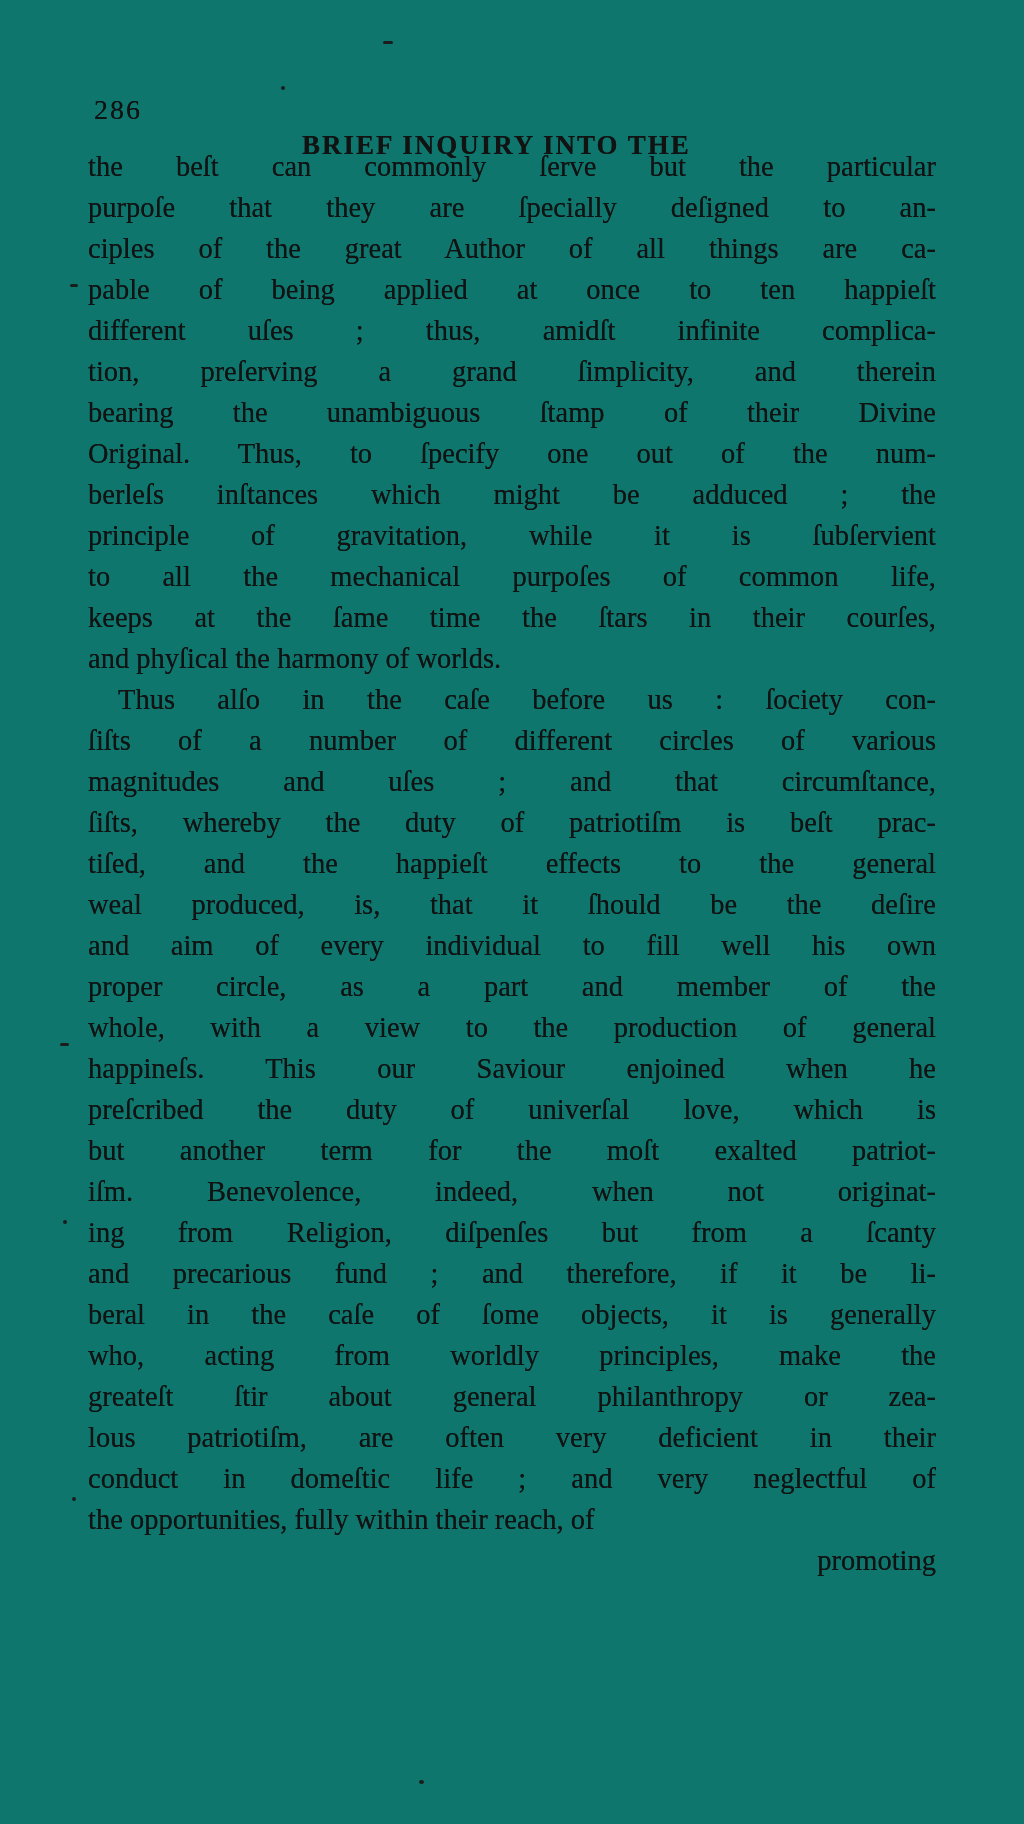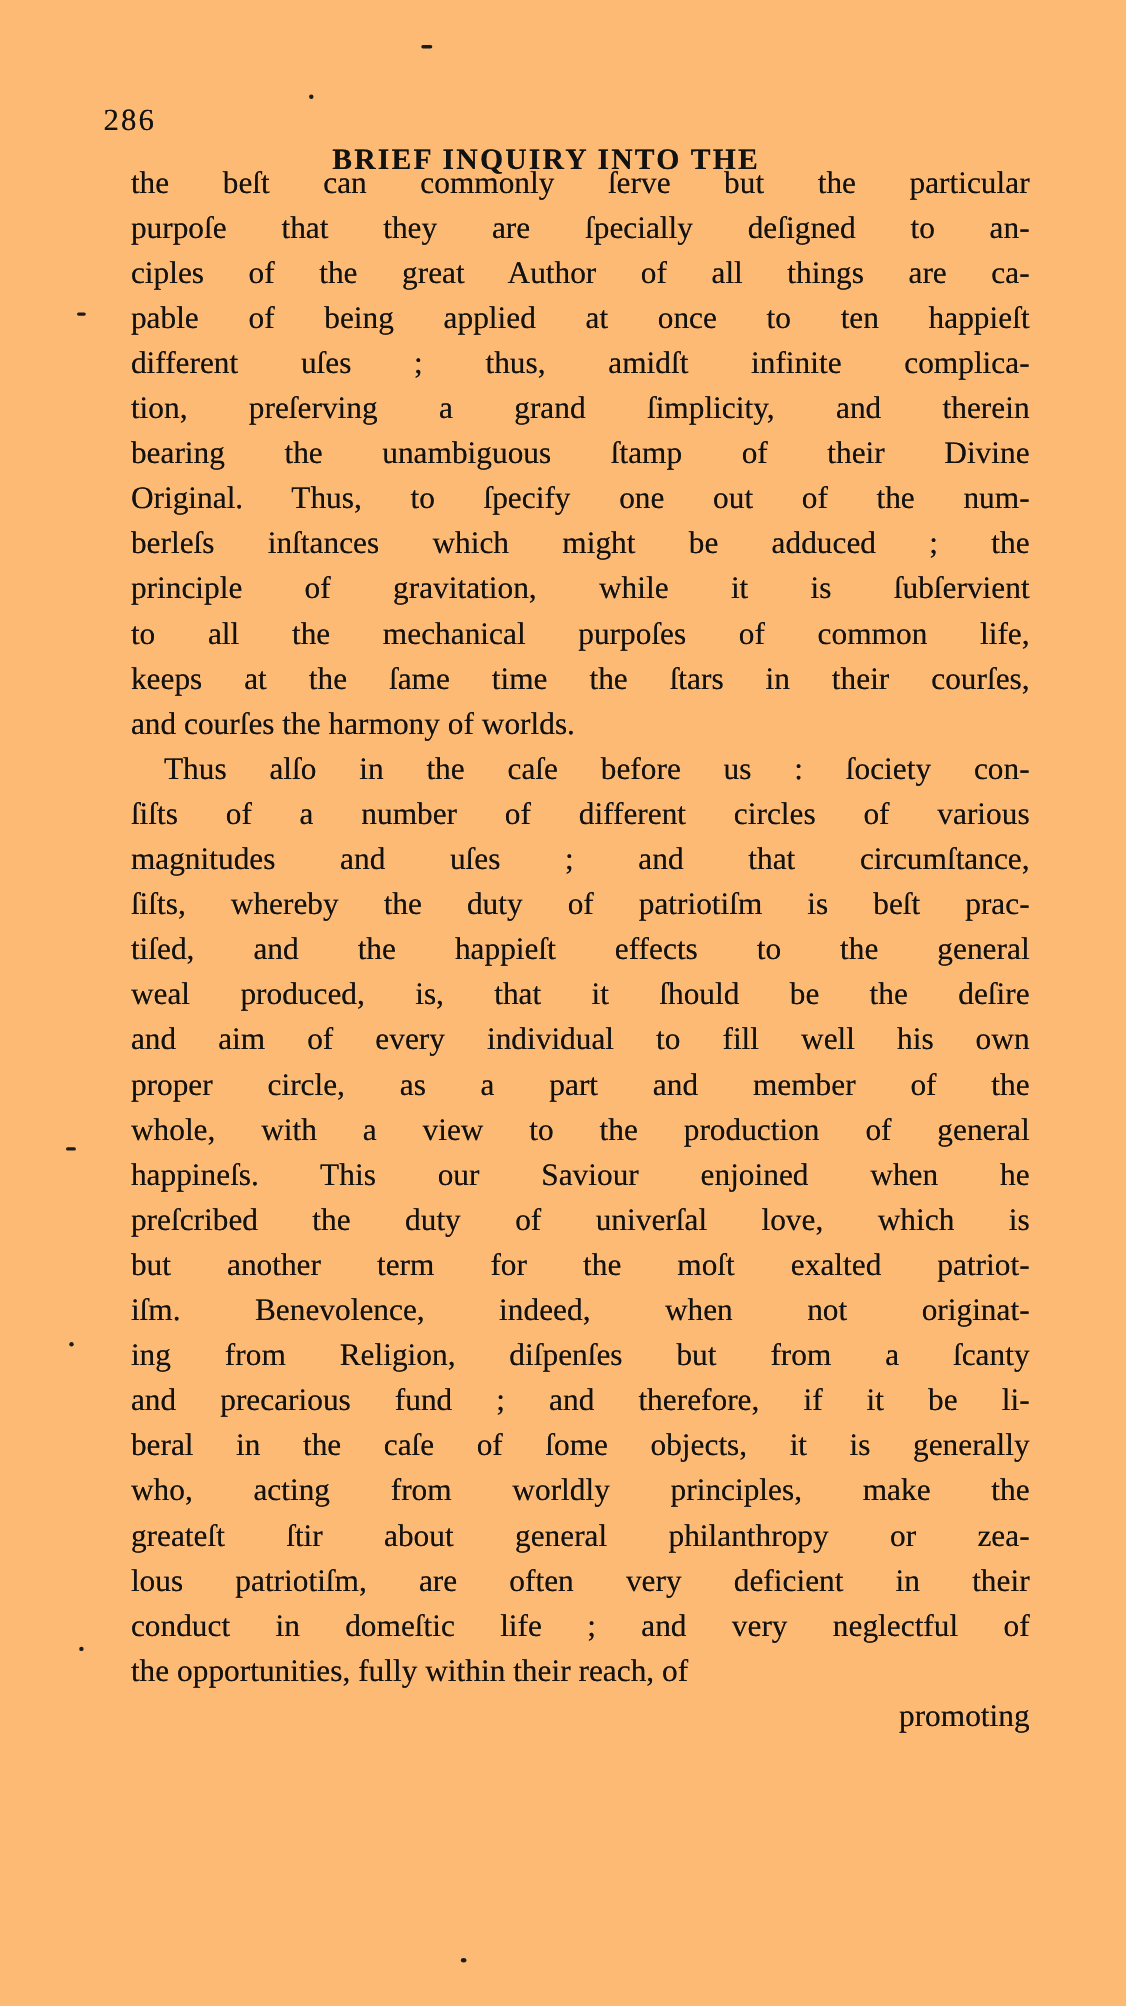--- a/index.html
+++ b/index.html
@@ -11,7 +11,7 @@
     position: relative;
     width: 1024px;
     height: 1824px;
-    background: #fdba74;
+    background: #0f766e;
     overflow: hidden;
     font-family: "Liberation Serif", "DejaVu Serif", serif;
     color: #121212;

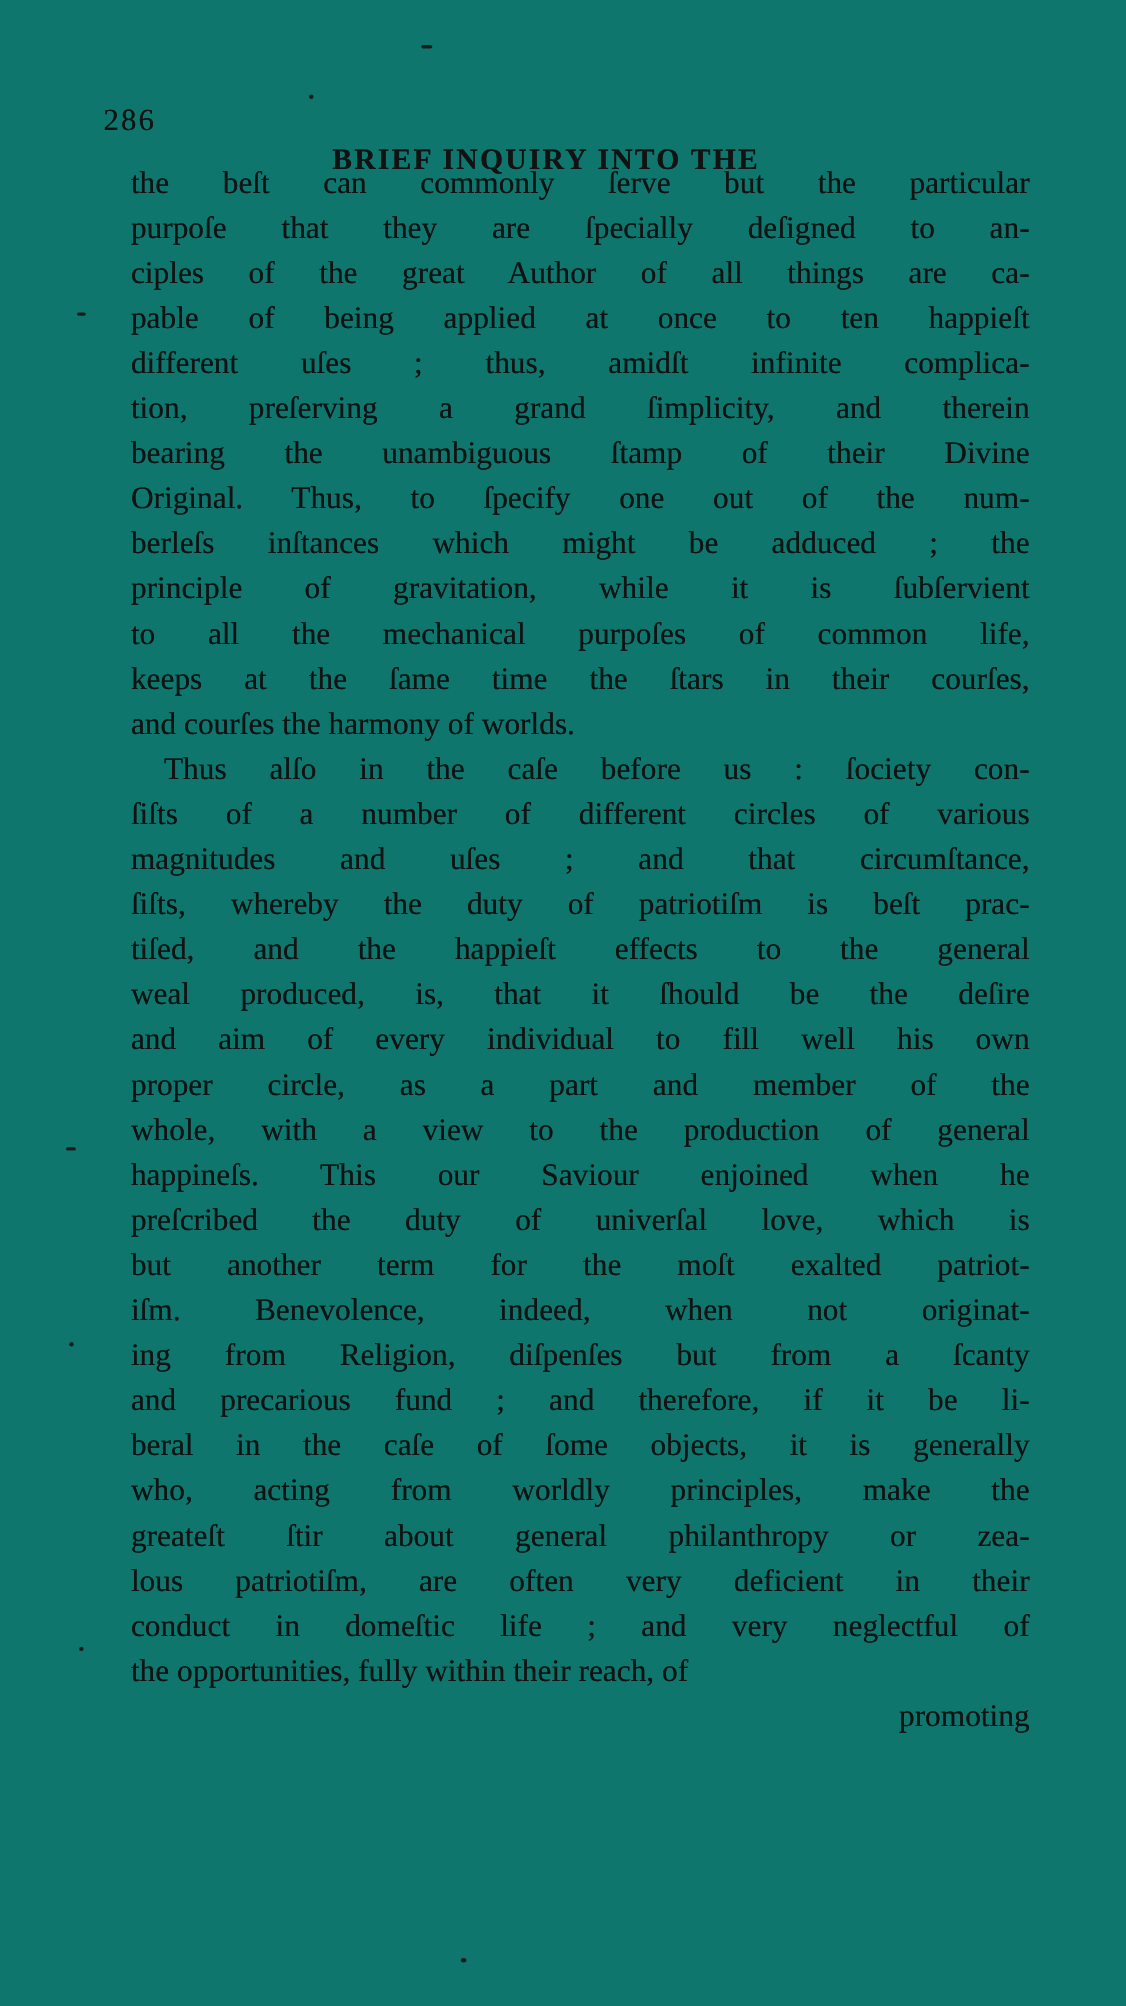--- a/index.html
+++ b/index.html
@@ -56,7 +56,6 @@
     text-align: justify;
     -moz-text-align-last: justify;
     text-align-last: justify;
-    margin-left: 31px;
   }
   .line.lastline {
     text-align-last: left;

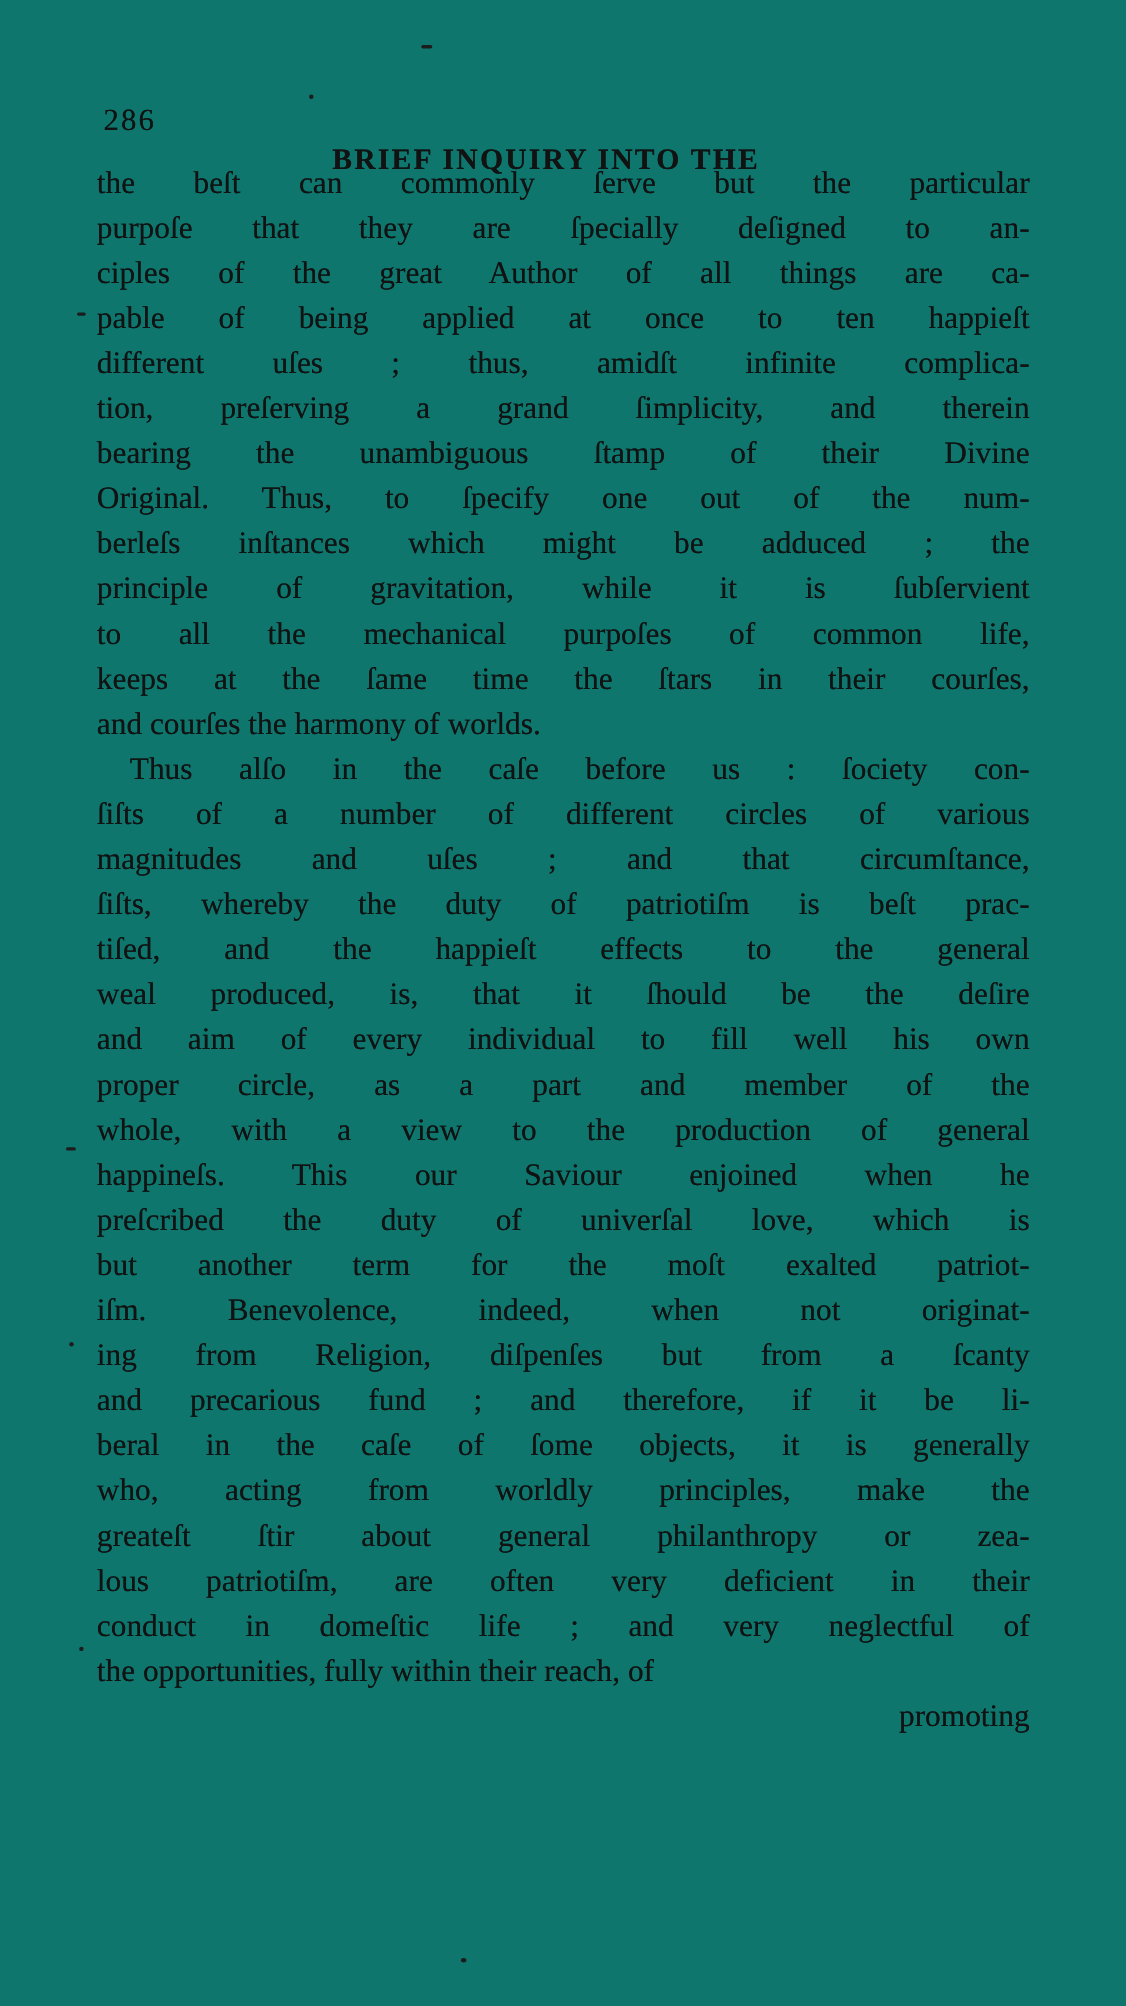--- a/index.html
+++ b/index.html
@@ -99,7 +99,7 @@
           <div class="line">principle of gravitation, while it is ſubſervient</div>
           <div class="line">to all the mechanical purpoſes of common life,</div>
           <div class="line">keeps at the ſame time the ſtars in their courſes,</div>
-          <div class="line lastline">and courſes the harmony of worlds.</div>
+          <div class="line lastline">and phyſical the harmony of worlds.</div>
         </div>
         <div class="paragraph">
           <div class="line indent">Thus alſo in the caſe before us : ſociety con-</div>

